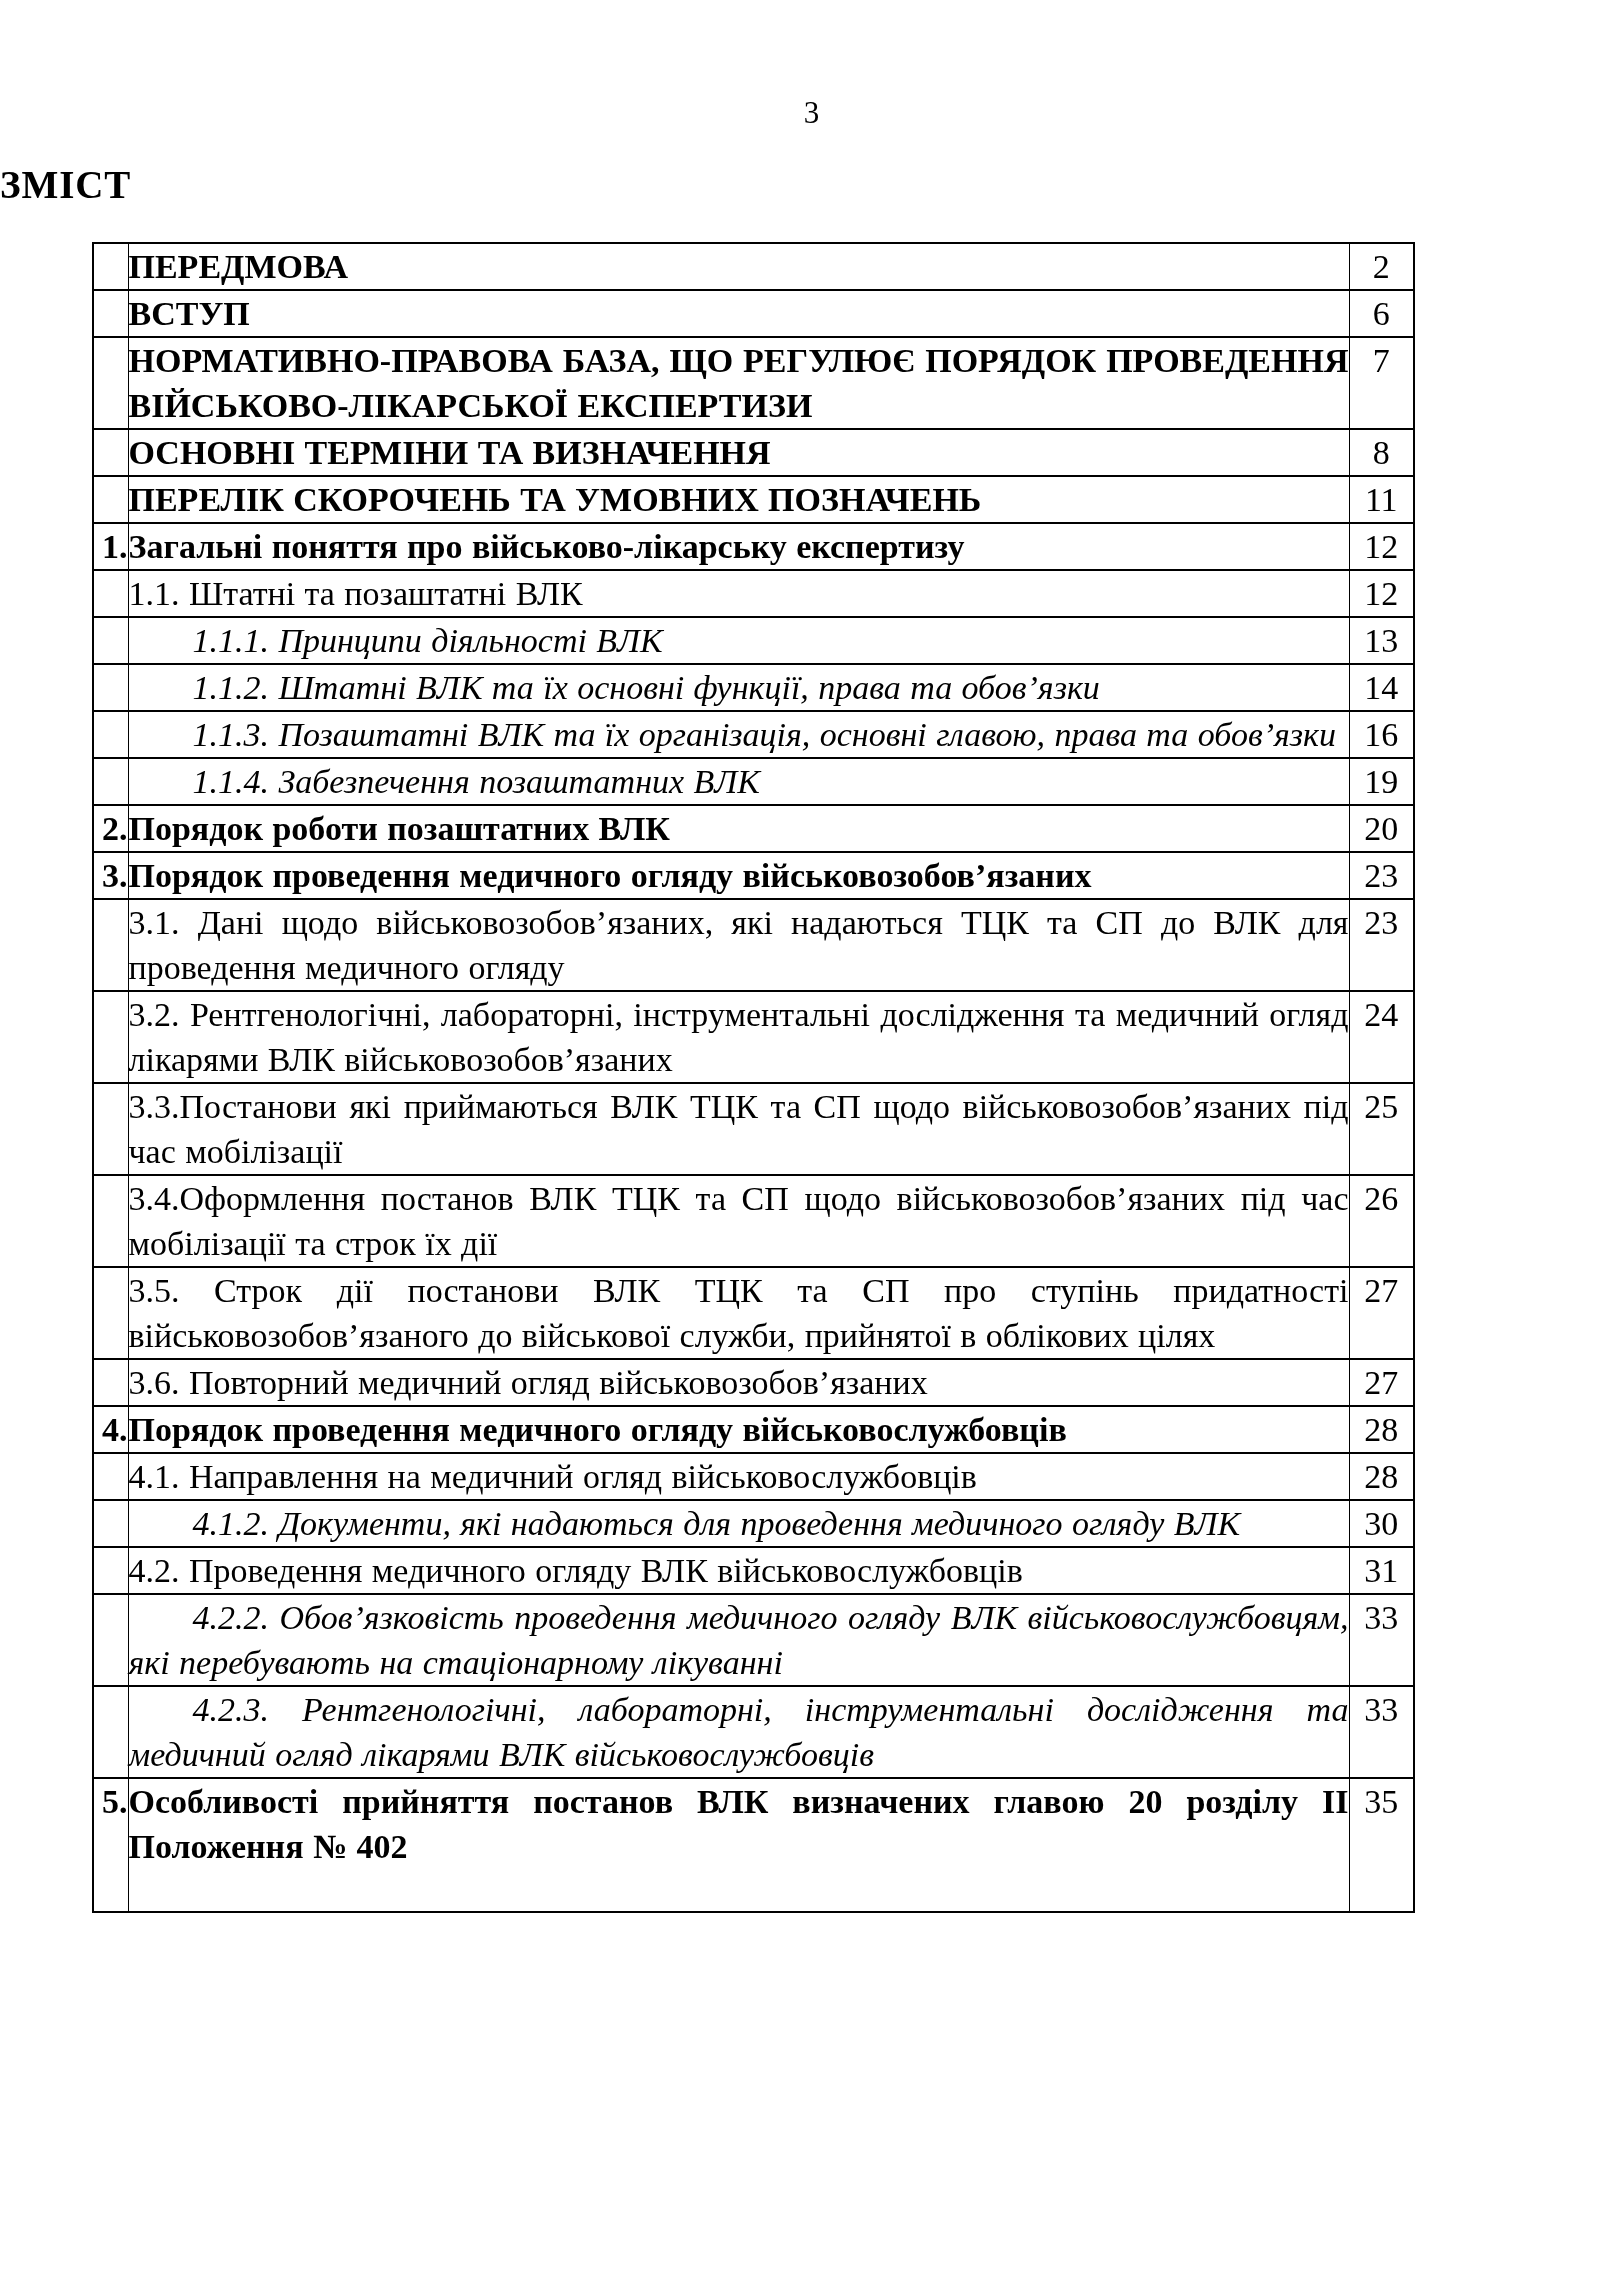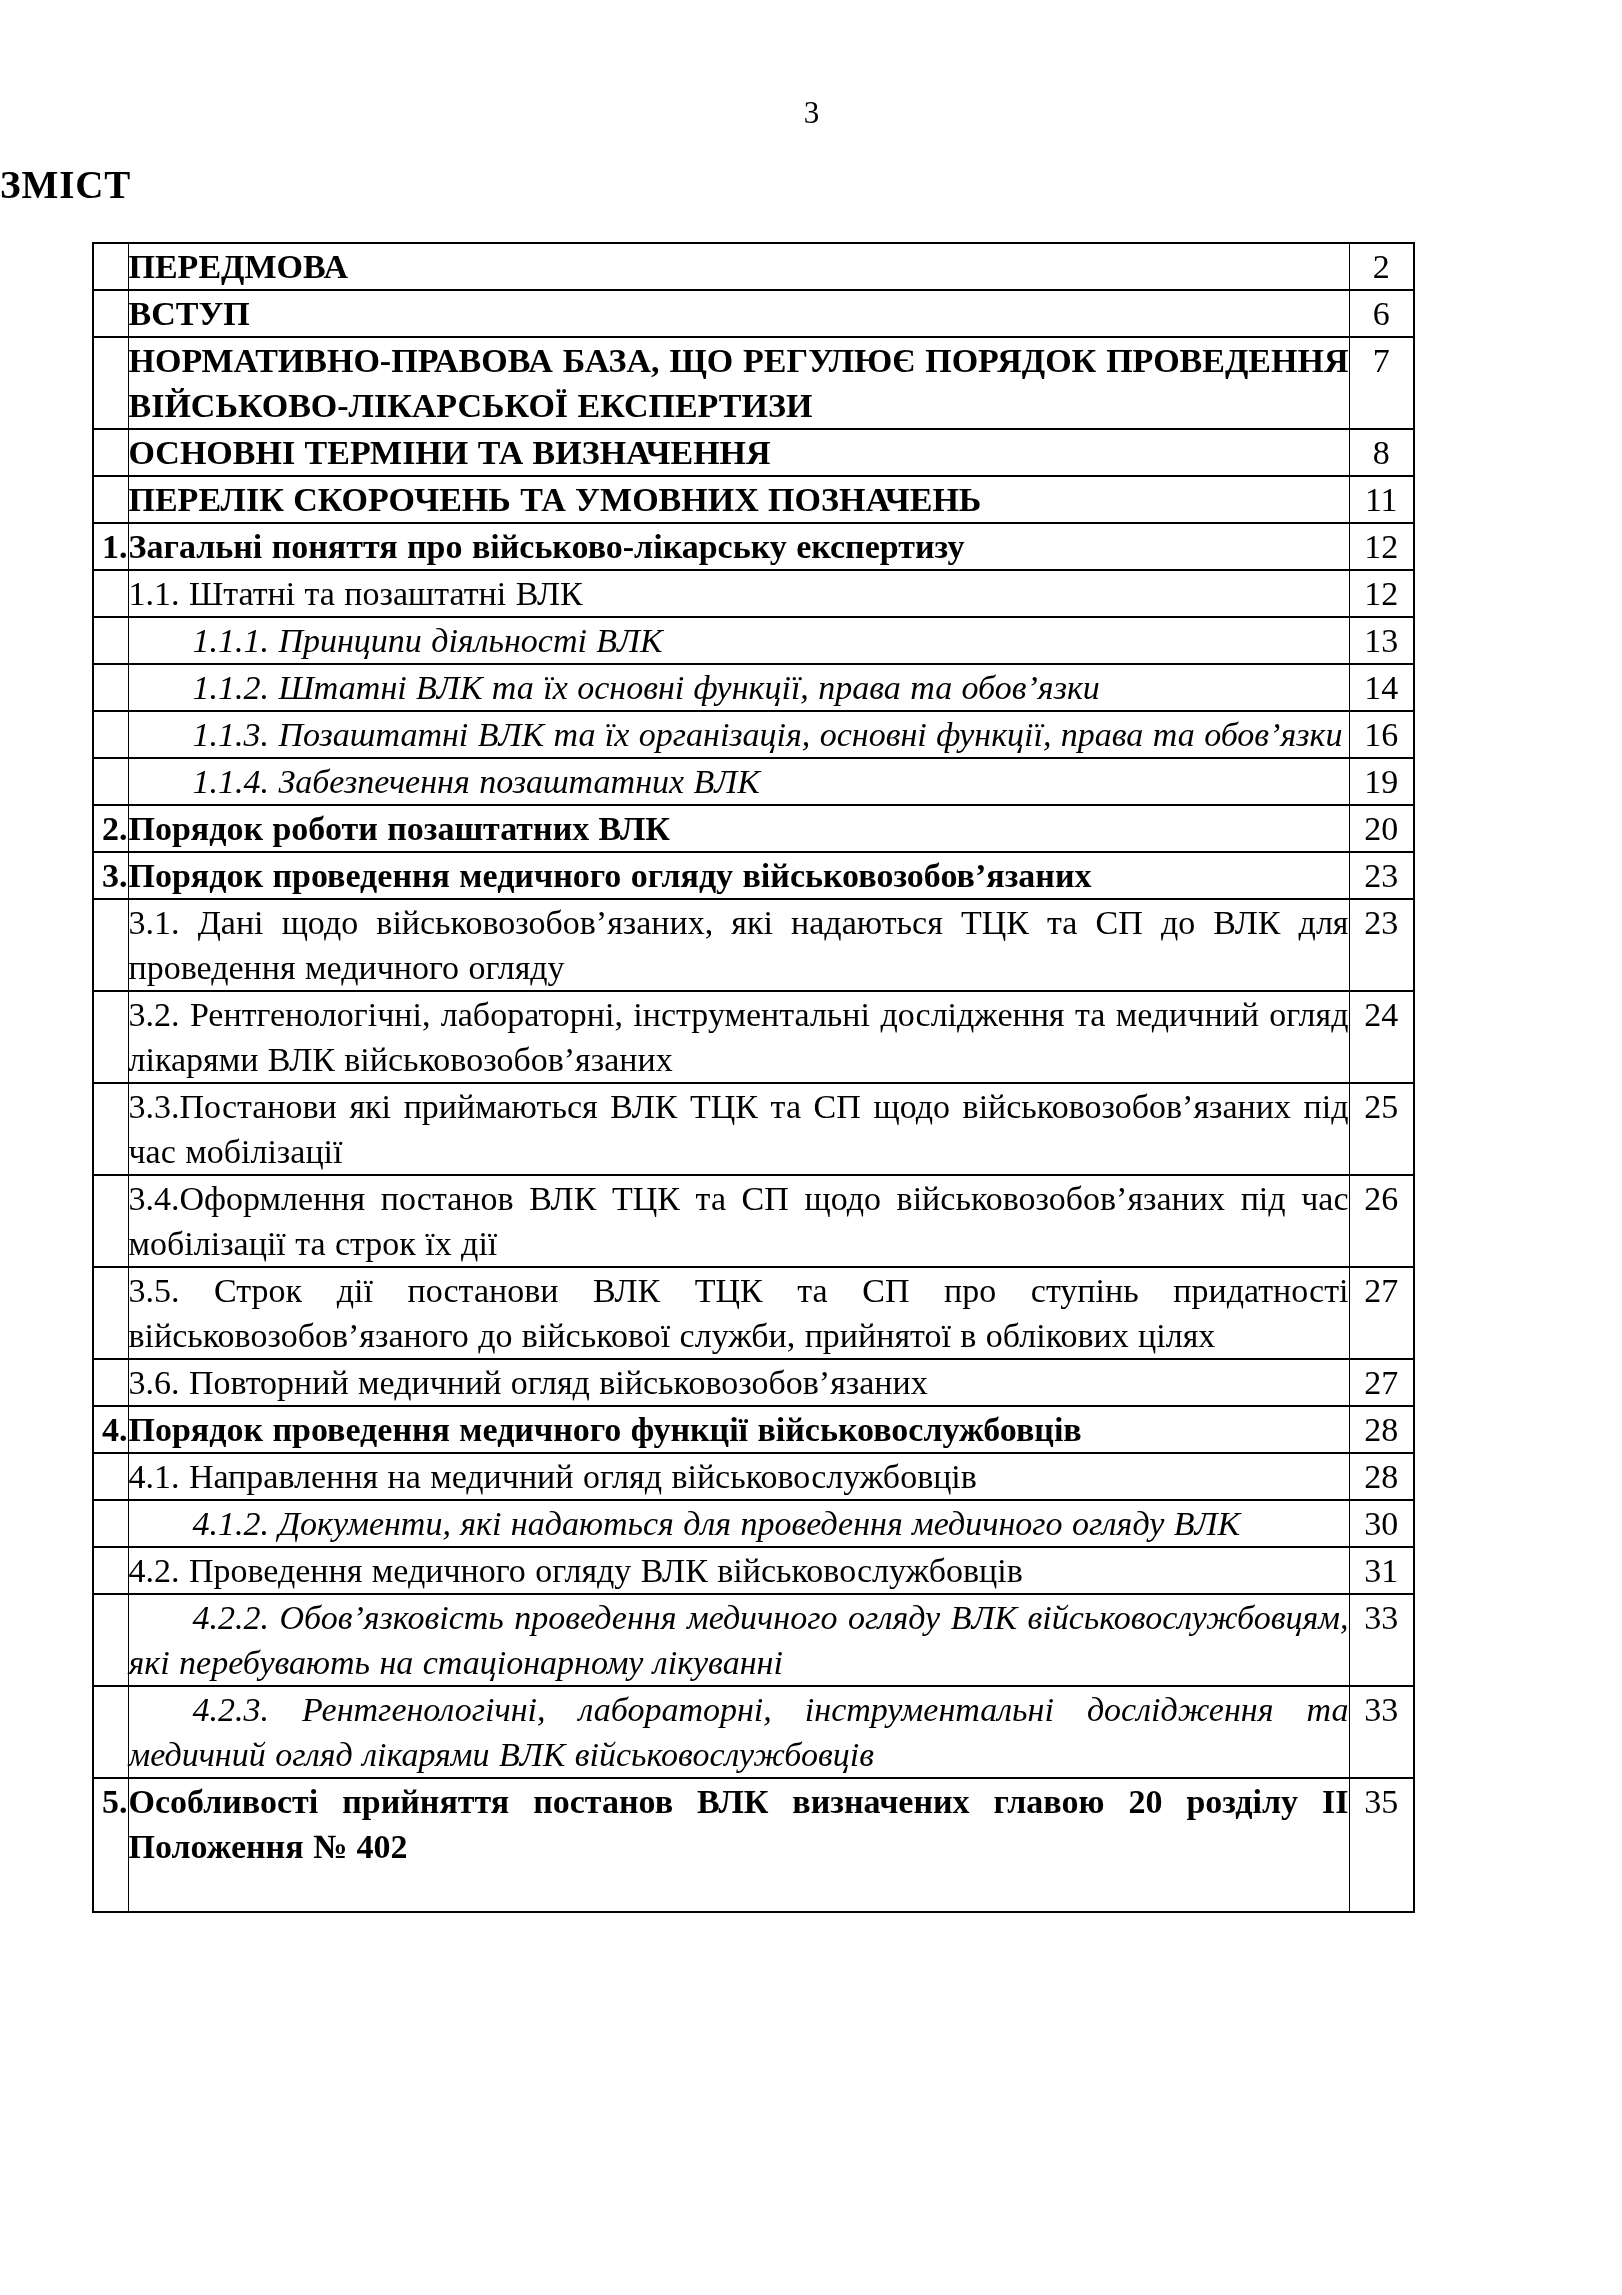--- a/index.html
+++ b/index.html
@@ -113,7 +113,7 @@
         </tr>
         <tr class="level-subsection">
           <td class="c-num"></td>
-          <td class="c-text">1.1.3. Позаштатні ВЛК та їх організація, основні функції, права та обов’язки</td>
+          <td class="c-text">1.1.3. Позаштатні ВЛК та їх організація, основні главою, права та обов’язки</td>
           <td class="c-page">16</td>
         </tr>
         <tr class="level-subsection">

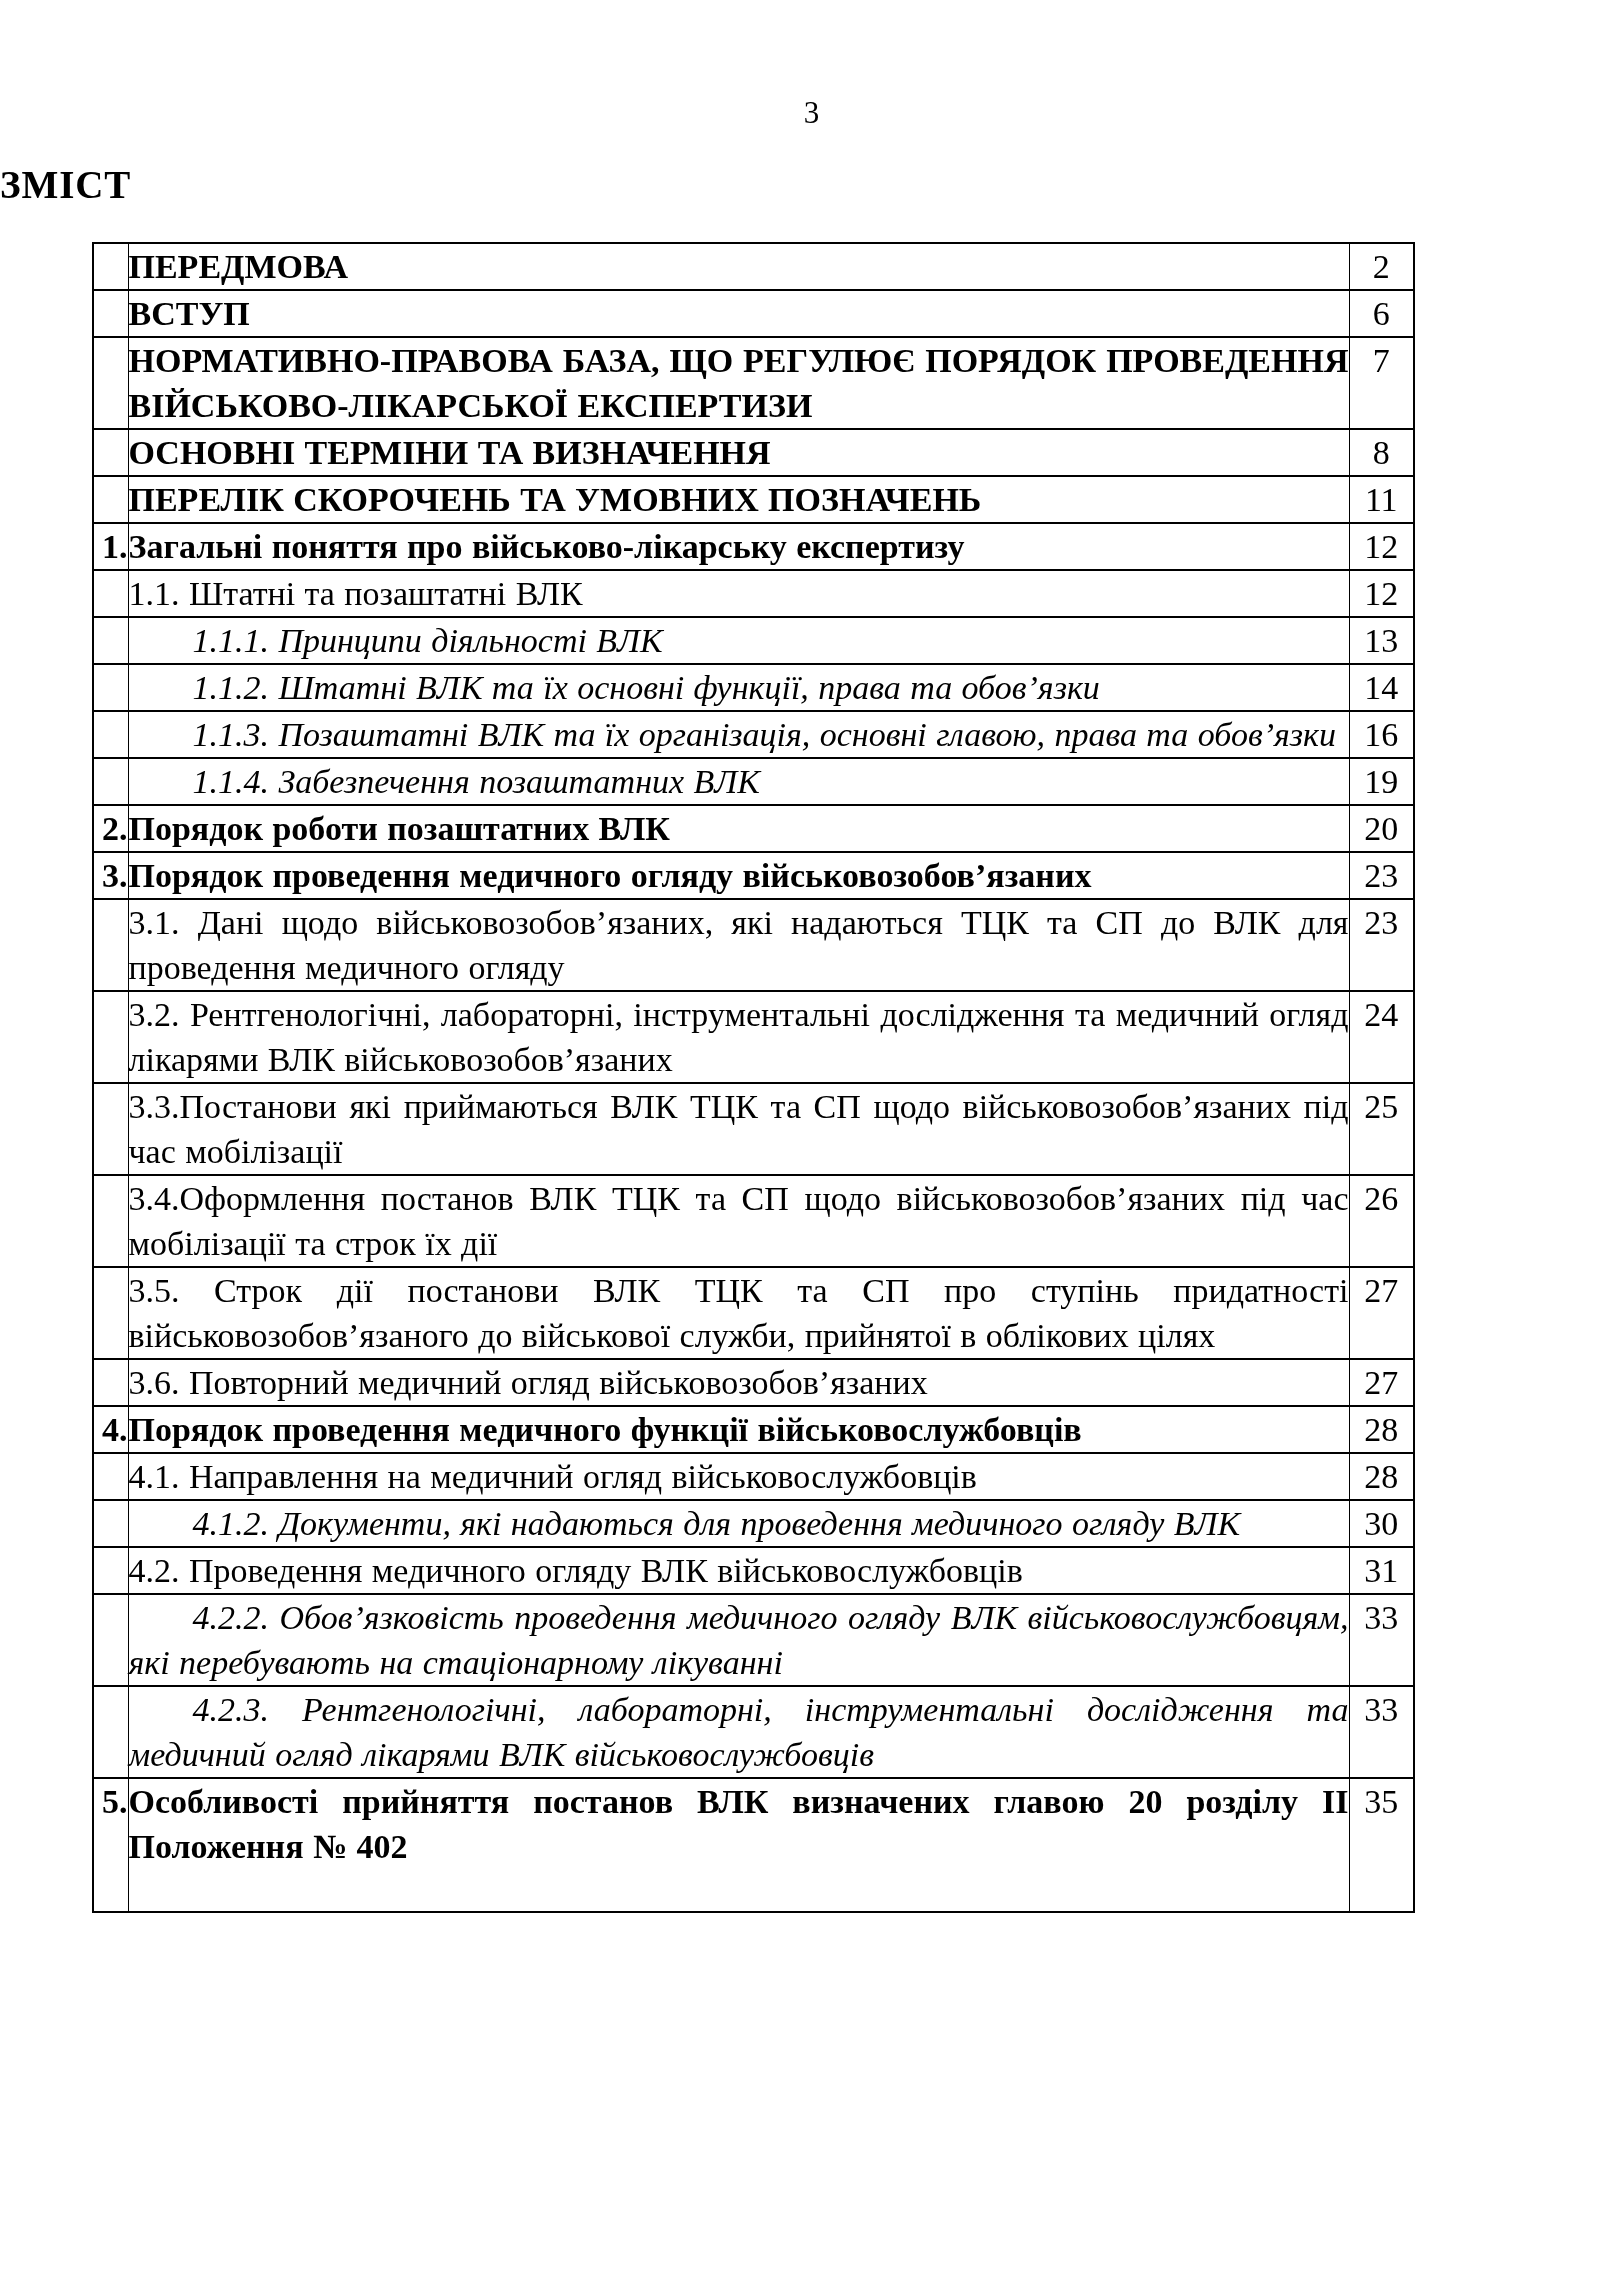--- a/index.html
+++ b/index.html
@@ -163,7 +163,7 @@
         </tr>
         <tr class="level-part">
           <td class="c-num">4.</td>
-          <td class="c-text">Порядок проведення медичного функції військовослужбовців</td>
+          <td class="c-text">Порядок проведення медичного огляду військовослужбовців</td>
           <td class="c-page">28</td>
         </tr>
         <tr class="level-section">

